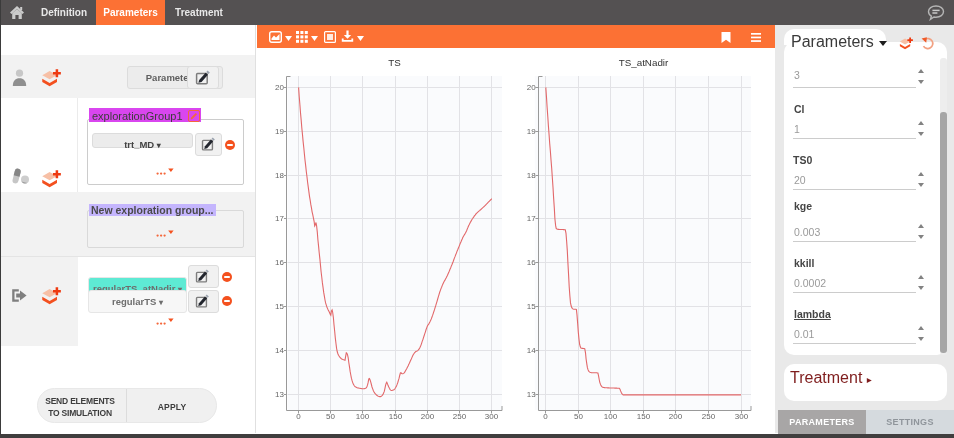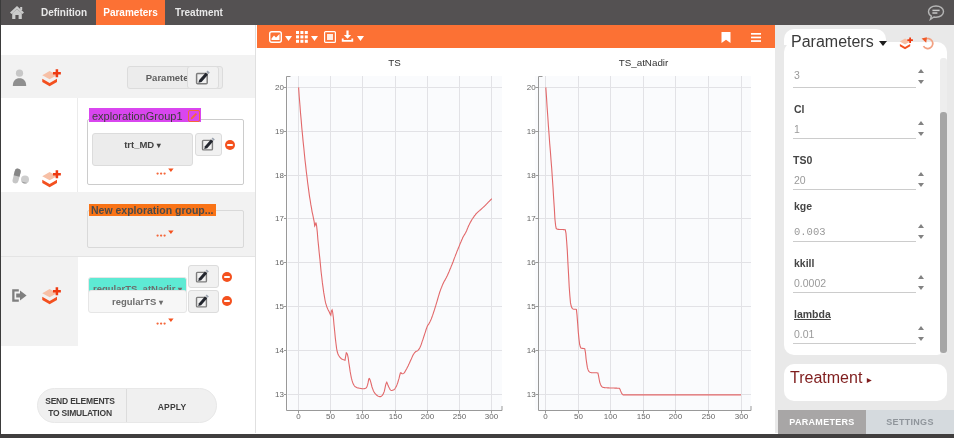--- a/index.html
+++ b/index.html
@@ -84,7 +84,7 @@
     <path d="M3 7.8 L7.8 3 9.1 4.3 4.3 9.1 2.7 9.4 Z" fill="#f4683c"></path>
   </svg>
 </div>
-<div class="btn" style="left:92px; top:133px; width:101px; height:33px; line-height:21px;text-align:center;">trt_MD <span style="font-size:8px;">▾</span></div>
+<div class="btn" style="left:92px; top:133px; width:101px; height:15px; line-height:21px;text-align:center;">trt_MD <span style="font-size:8px;">▾</span></div>
 <div class="editbtn" style="left:195px; top:133px; width:27px; height:23px;"></div>
 <svg style="left:201px; top:137px;" width="15" height="14" viewBox="0 0 16 15">
   <rect x="1.6" y="3.6" width="10.6" height="10.2" rx="1" fill="none" stroke="#7d7d7d" stroke-width="1.5"></rect>

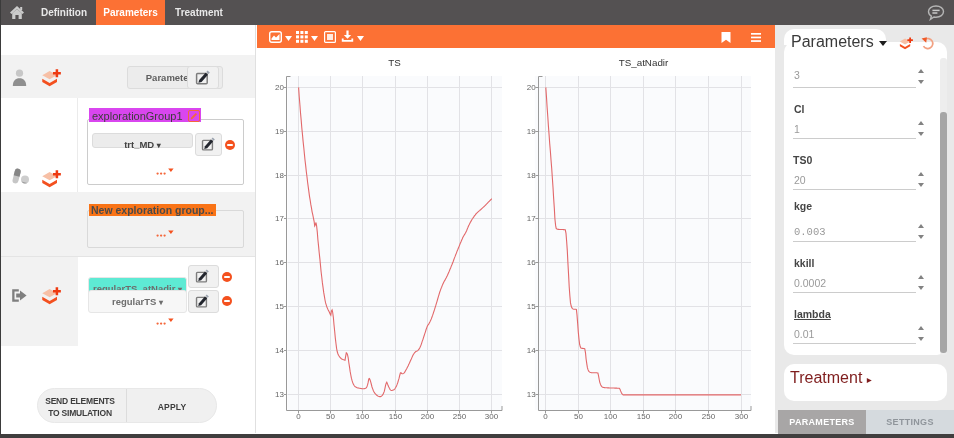--- a/index.html
+++ b/index.html
@@ -103,7 +103,7 @@
 </svg>
 
 <div class="fieldset" style="left:87px; top:210px; width:157px; height:38px; background:#f2f2f2; border-color:#d9d9d9;"></div>
-<div class="abs" style="left:89px; top:204px; background:#f97316; padding:0 2px; font-size:10.5px; font-weight:bold; color:#4a4a4a;">New exploration group...</div>
+<div class="abs" style="left:89px; top:204px; background:#c4b5fd; padding:0 2px; font-size:10.5px; font-weight:bold; color:#4a4a4a;">New exploration group...</div>
 <svg style="left:156px; top:228px;" width="19" height="11" viewBox="0 0 19 11">
   <circle cx="1.6" cy="7.6" r="1.15" fill="#f4683c"></circle>
     <circle cx="5.1" cy="7.6" r="1.15" fill="#f4683c"></circle>

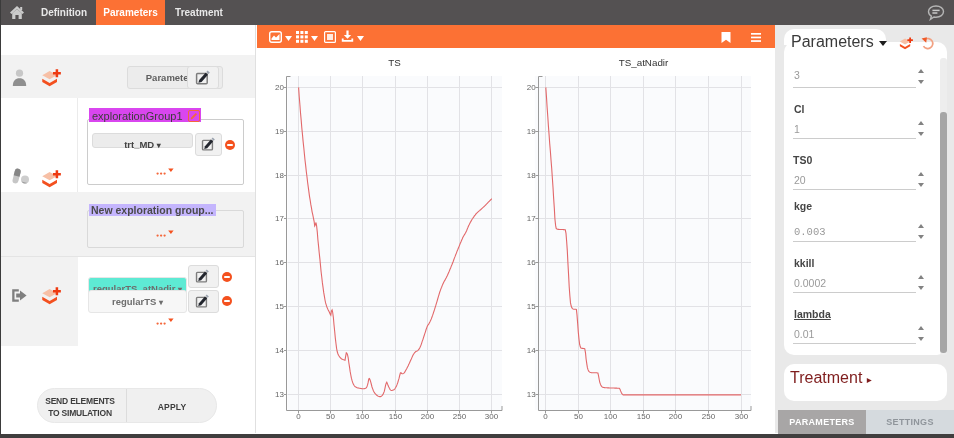--- a/index.html
+++ b/index.html
@@ -358,7 +358,7 @@
 <div class="spin dn" style="left:918px; top:183px;"></div>
 
 <div class="plabel" style="left:794px; top:200px;">kge</div>
-<div class="pvalue" style="left:794px; top:226px;font-family:Liberation Mono, monospace;">0.003</div>
+<div class="pvalue" style="left:794px; top:226px;">0.003</div>
 <div class="pline" style="left:793px; top:241px; width:123px;"></div>
 <div class="spin up" style="left:918px; top:224px;"></div>
 <div class="spin dn" style="left:918px; top:235px;"></div>

